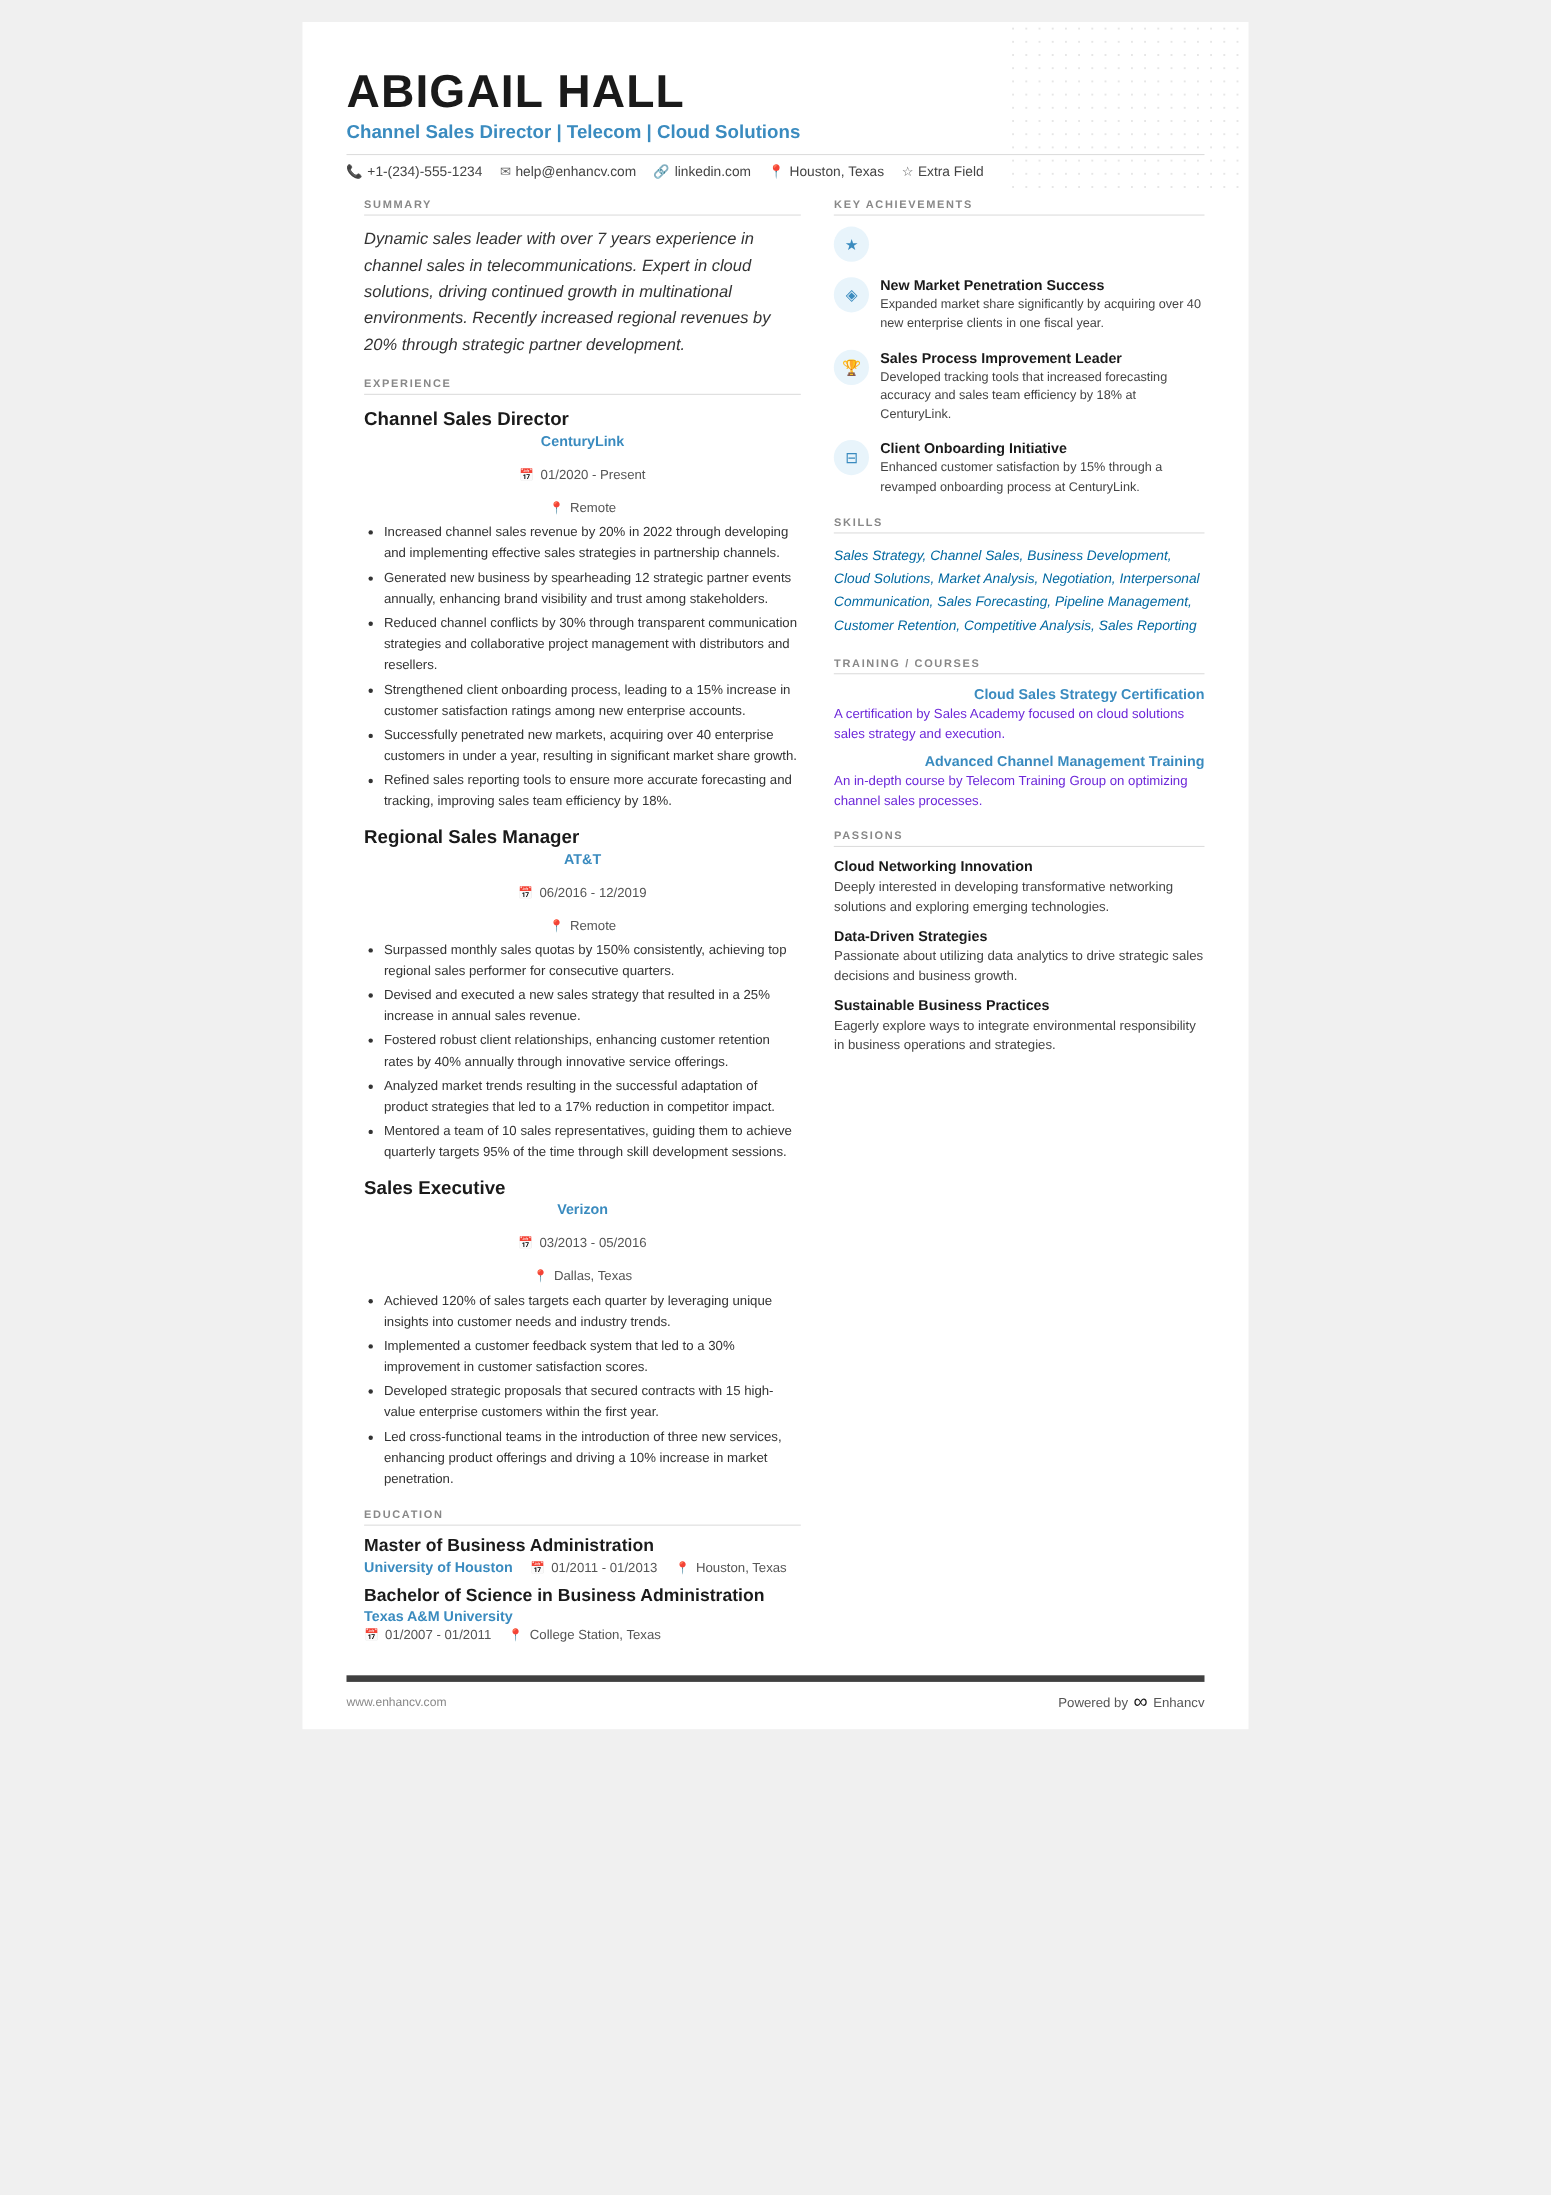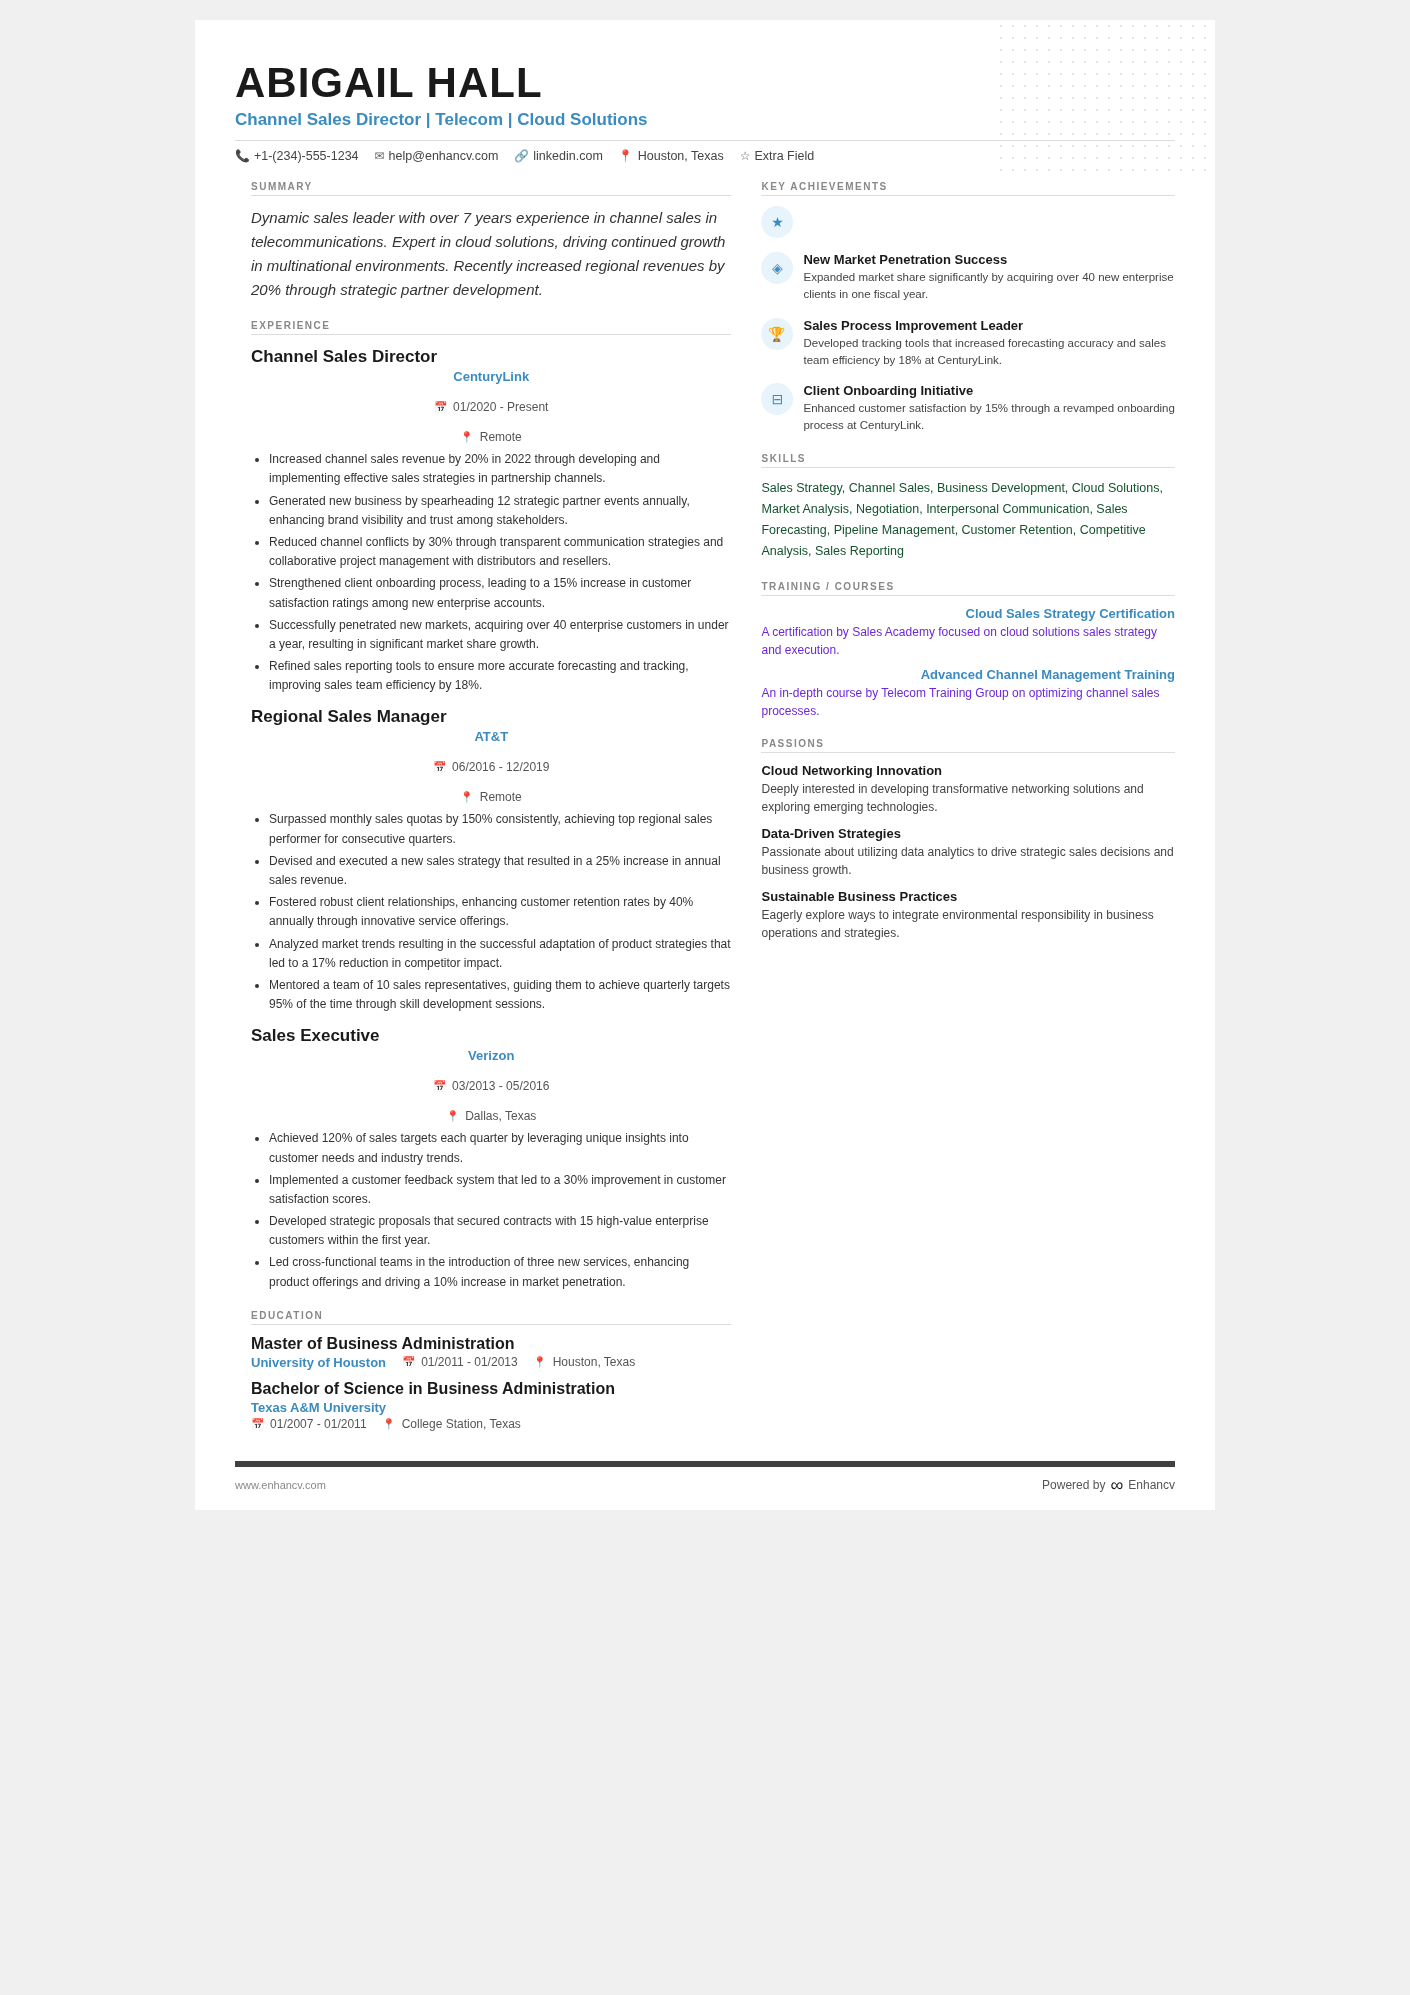--- a/index.html
+++ b/index.html
@@ -11,7 +11,7 @@
       padding: 20px;
     }
     .resume-page {
-      width: 1020px;
+      width: 860px;
       background: #fff;
       padding: 40px 40px 14px 40px;
       position: relative;

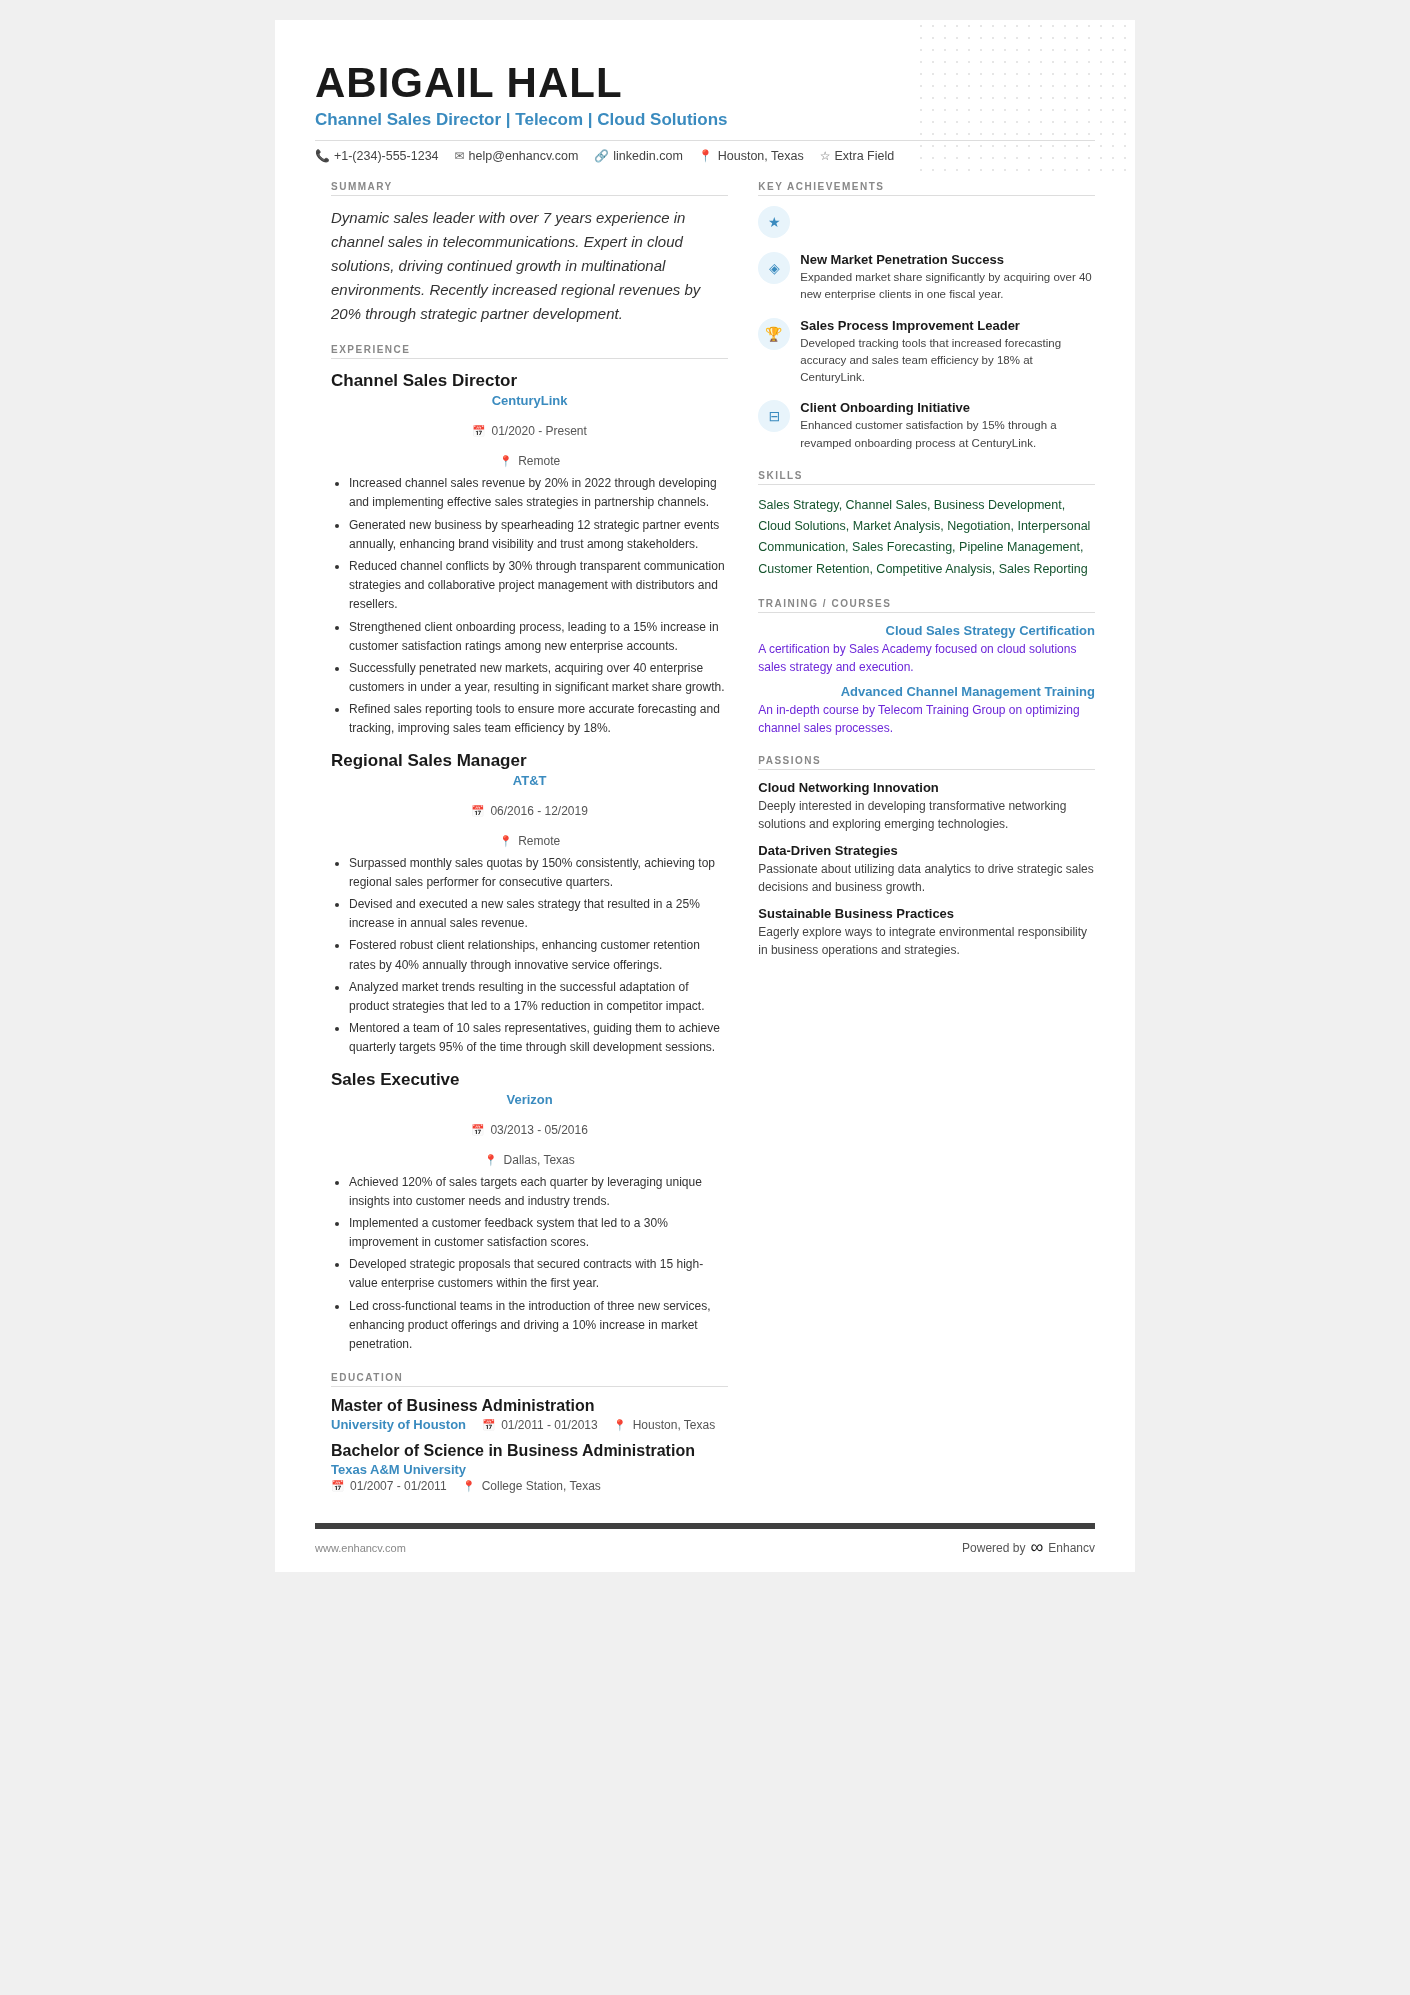--- a/index.html
+++ b/index.html
@@ -173,8 +173,9 @@
     
     .skills-text {
       font-size: 12.5px;
-      color: #14532d;
+      color: #0369a1;
       line-height: 1.7;
+      font-style: italic;
     }
 
     

